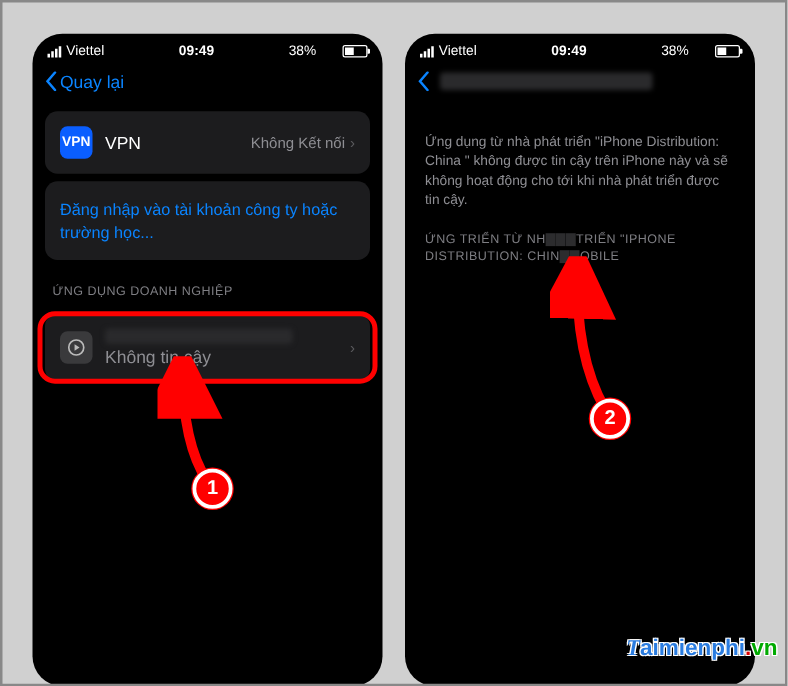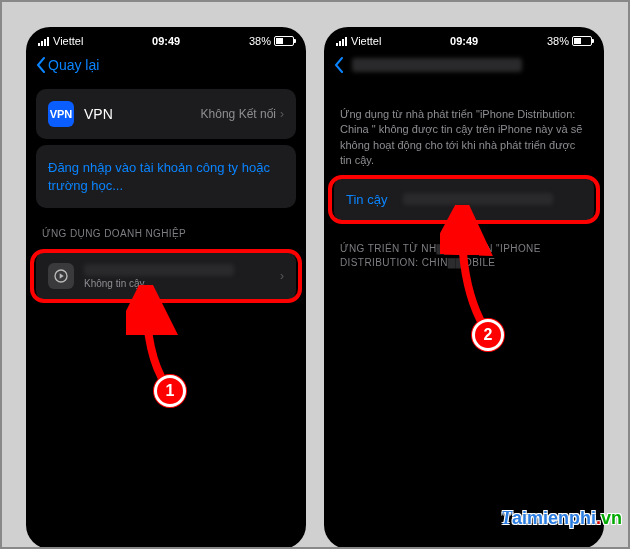--- a/index.html
+++ b/index.html
@@ -46,7 +46,7 @@
     font-size: 11px;
   }
   .sb-left { display: flex; align-items: center; gap: 4px; }
-  .sb-right { display: flex; align-items: center; gap: 3px; }
+  .sb-right { display: flex; align-items: center; gap: 21px; }
   .bars { display: inline-flex; align-items: flex-end; gap: 1px; }
   .bars i { width: 2px; background: #fff; display: block; }
   .bars i:nth-child(1){height:3px} .bars i:nth-child(2){height:5px}

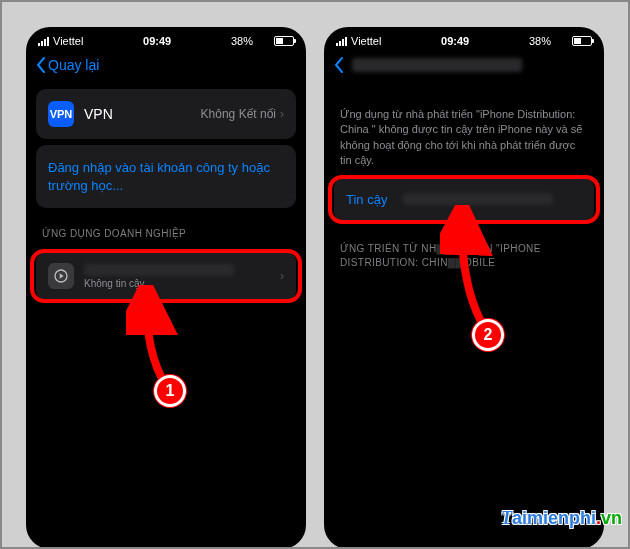--- a/index.html
+++ b/index.html
@@ -248,13 +248,6 @@
 
     <div class="desc-text" style="margin-top:18px">Ứng dụng từ nhà phát triển "iPhone Distribution: China                         " không được tin cậy trên iPhone này và sẽ không hoạt động cho tới khi nhà phát triển được tin cậy.</div>
 
-    <div style="position:relative; margin-top:6px">
-      <div class="cell" style="padding:14px 12px">
-        <span class="linkcell">Tin cậy</span>
-        <span class="blur-line" style="width:150px; margin-left:6px"></span>
-      </div>
-      <div class="highlight" style="left:4px; right:4px; top:-2px; bottom:-2px"></div>
-    </div>
 
     <div class="section-label" style="line-height:1.4">
       <span>ỨNG TRIỂN TỪ NH</span><span style="opacity:.35">▇▇▇</span><span>TRIỂN "IPHONE</span><br>

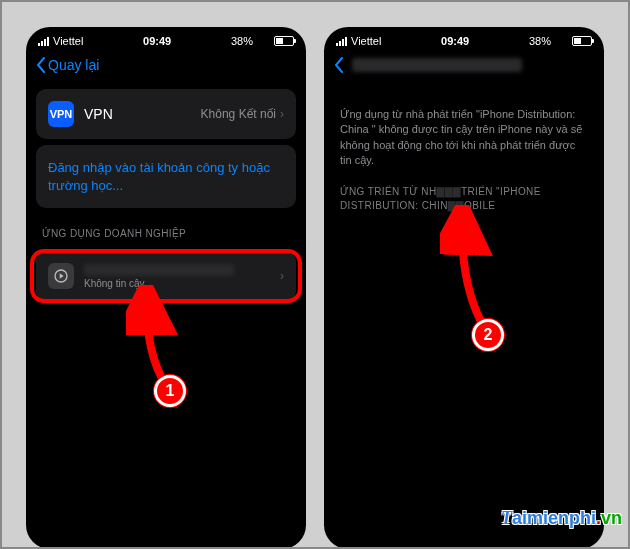--- a/index.html
+++ b/index.html
@@ -99,7 +99,7 @@
     position: relative;
   }
   .cell-title { font-size: 14px; }
-  .cell-sub { color: #8e8e93; font-size: 10px; margin-top: 2px; }
+  .cell-sub { color: #8e8e93; font-size: 14px; margin-top: 2px; }
   .cell-col { display: flex; flex-direction: column; }
   .linkcell { color: #0a84ff; font-size: 13px; line-height: 1.35; }
 

